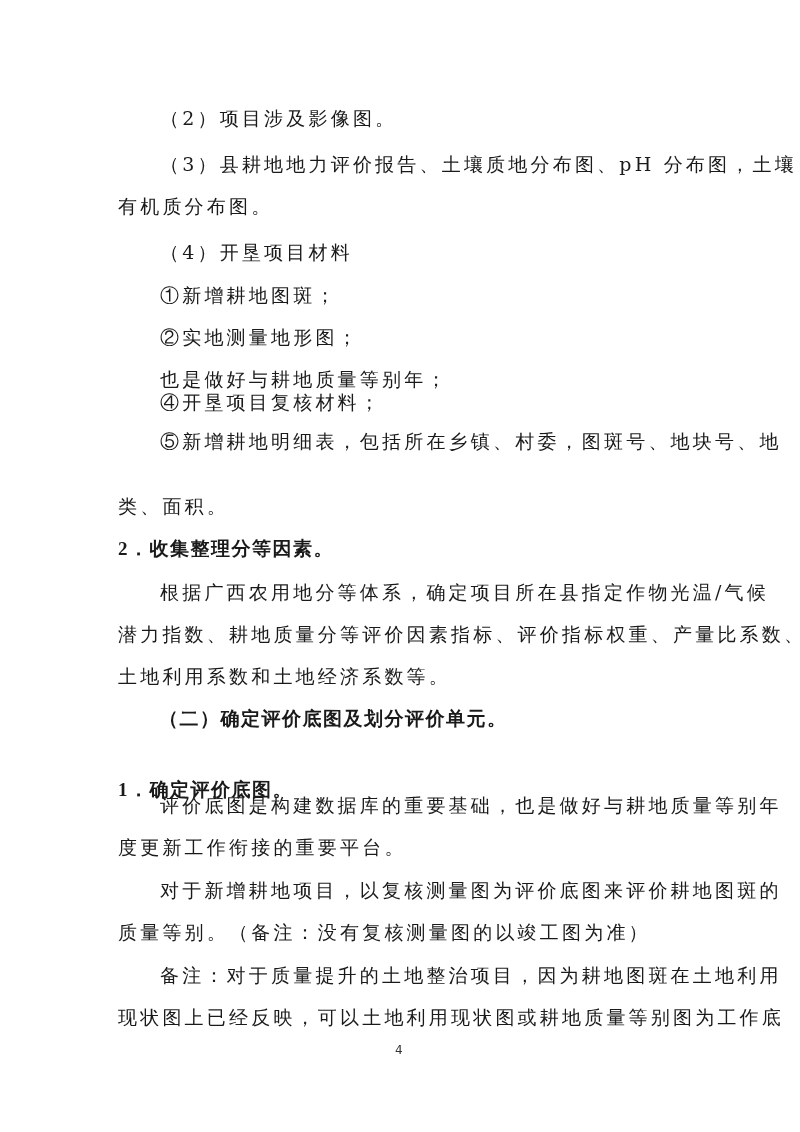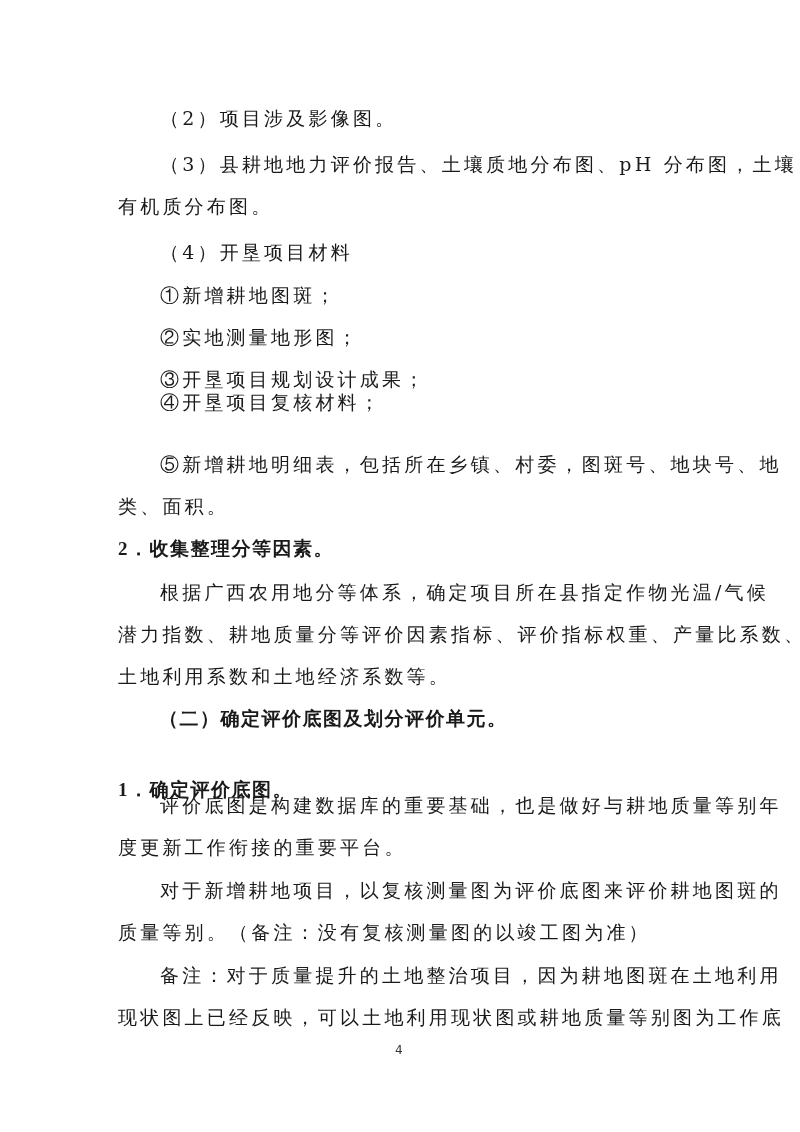--- a/index.html
+++ b/index.html
@@ -23,7 +23,7 @@
   <div class="line indent" style="top:240px">（4）开垦项目材料</div>
   <div class="line indent" style="top:283px">①新增耕地图斑；</div>
   <div class="line indent" style="top:325px">②实地测量地形图；</div>
-  <div class="line indent" style="top:367px">③开垦项目规划设计成果；</div>
+  <div class="line indent" style="top:367px">也是做好与耕地质量等别年；</div>
   <div class="line indent" style="top:390px">④开垦项目复核材料；</div>
   <div class="line indent" style="top:452px">⑤新增耕地明细表，包括所在乡镇、村委，图斑号、地块号、地</div>
   <div class="line flush" style="top:494px">类、面积。</div>

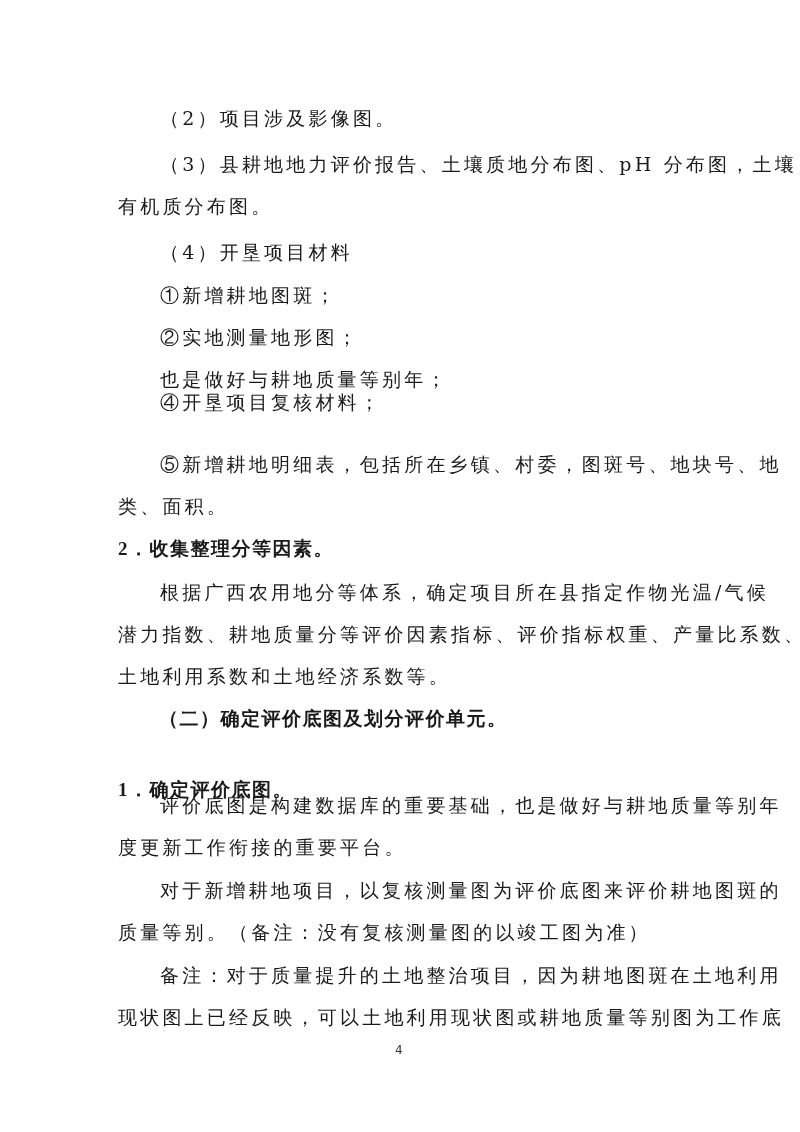--- a/index.html
+++ b/index.html
@@ -25,7 +25,7 @@
   <div class="line indent" style="top:325px">②实地测量地形图；</div>
   <div class="line indent" style="top:367px">也是做好与耕地质量等别年；</div>
   <div class="line indent" style="top:390px">④开垦项目复核材料；</div>
-  <div class="line indent" style="top:452px">⑤新增耕地明细表，包括所在乡镇、村委，图斑号、地块号、地</div>
+  <div class="line indent" style="top:429px">⑤新增耕地明细表，包括所在乡镇、村委，图斑号、地块号、地</div>
   <div class="line flush" style="top:494px">类、面积。</div>
   <div class="line flush heading" style="top:537px">2．收集整理分等因素。</div>
   <div class="line indent" style="top:580px">根据广西农用地分等体系，确定项目所在县指定作物光温/气候</div>

